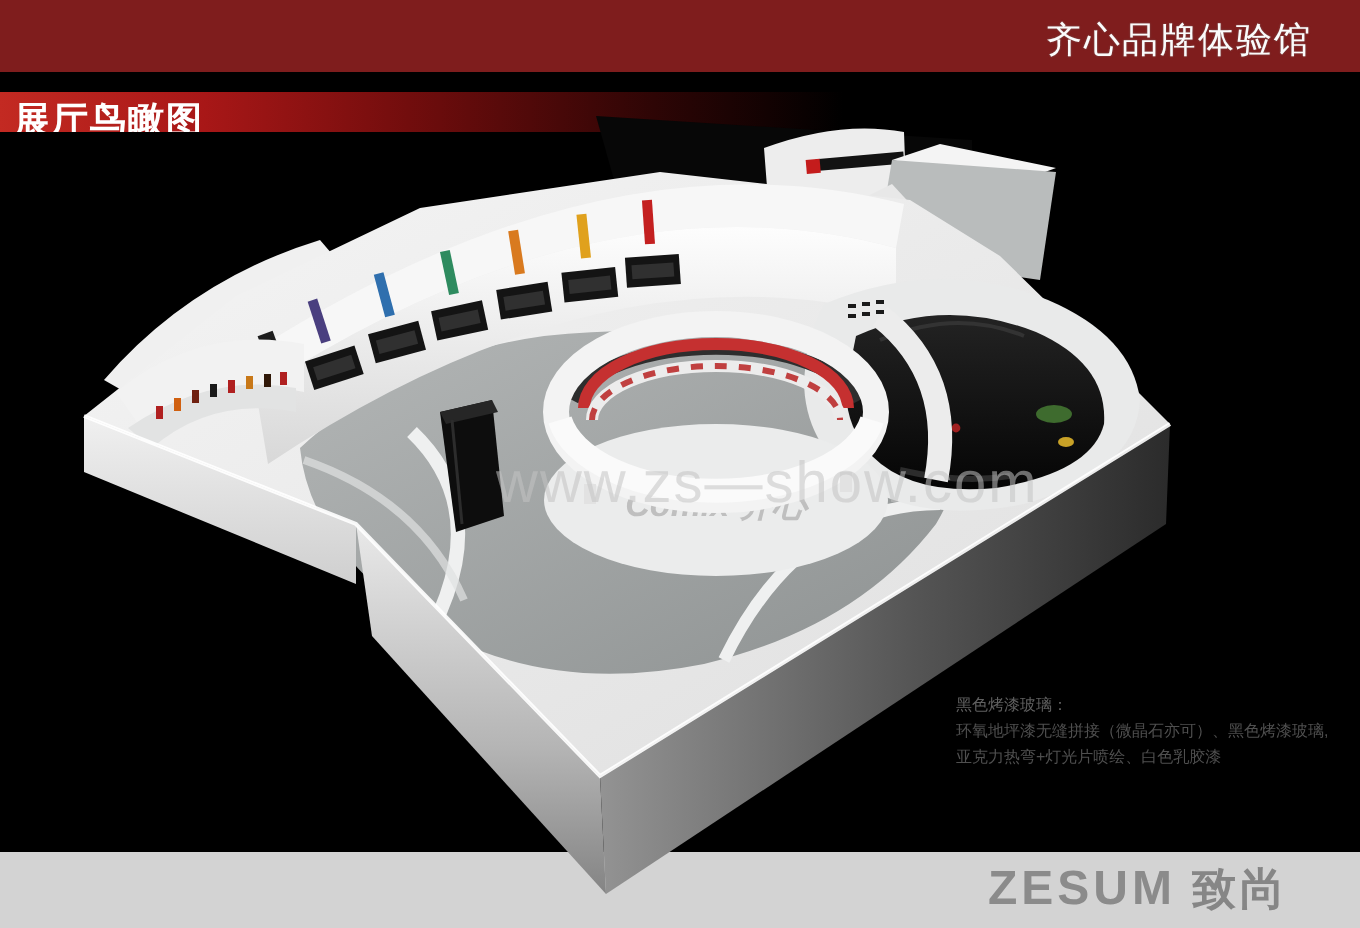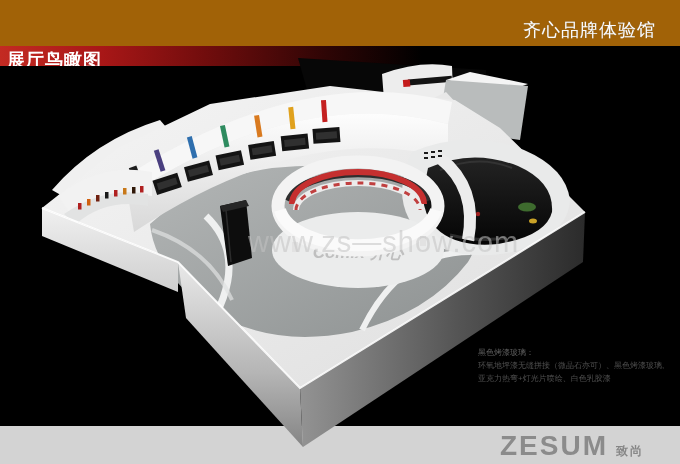--- a/index.html
+++ b/index.html
@@ -5,7 +5,7 @@
   html,body{margin:0;padding:0;background:#222;}
   .slide{position:relative;width:680px;height:464px;background:#000;overflow:hidden;
          font-family:"Liberation Sans",sans-serif;}
-  .header-band{position:absolute;top:0;left:0;width:680px;height:46px;background:#a16207;}
+  .header-band{position:absolute;top:0;left:0;width:680px;height:36px;background:#7f1d1d;}
   .header-title{position:absolute;right:24px;bottom:4px;font-size:18px;color:#fbfbfb;
                 letter-spacing:1px;text-shadow:0 0 1px rgba(130,130,130,.7);}
   .section-bar{position:absolute;top:46px;left:0;width:680px;height:20px;

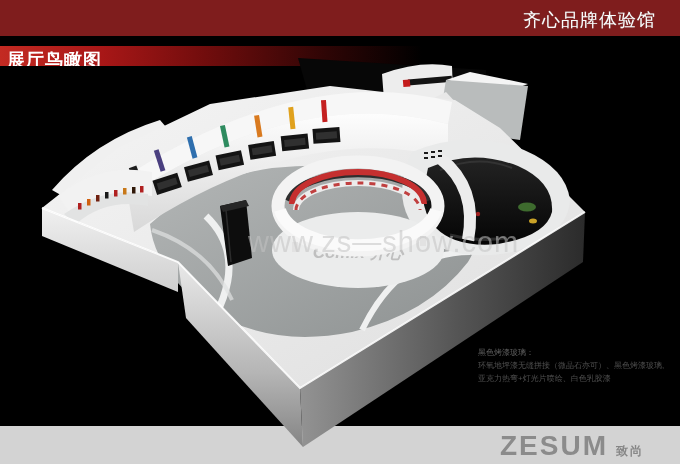--- a/index.html
+++ b/index.html
@@ -14,7 +14,7 @@
   .black-bg{position:absolute;top:66px;left:0;width:680px;height:360px;background:#000;}
   .footer-band{position:absolute;bottom:0;left:0;width:680px;height:38px;background:#d3d3d3;}
   .brand{position:absolute;right:36px;top:4px;display:flex;align-items:baseline;}
-  .brand-latin{font-size:28px;font-weight:bold;color:#8b8b8b;letter-spacing:2px;}
+  .brand-latin{font-size:24px;font-weight:bold;color:#8b8b8b;letter-spacing:2px;}
   .brand-cn{font-size:12px;font-weight:bold;color:#868686;margin-left:8px;letter-spacing:2px;}
   .main-area{position:absolute;top:46px;left:0;width:680px;height:418px;}
   svg.model{position:absolute;top:0;left:0;pointer-events:none;}

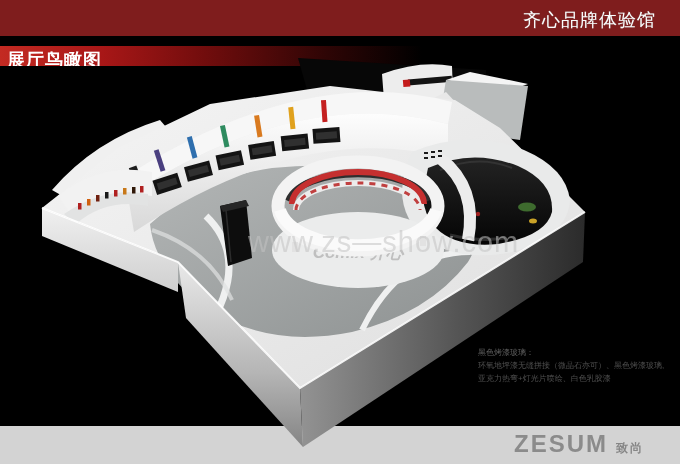--- a/index.html
+++ b/index.html
@@ -15,7 +15,7 @@
   .footer-band{position:absolute;bottom:0;left:0;width:680px;height:38px;background:#d3d3d3;}
   .brand{position:absolute;right:36px;top:4px;display:flex;align-items:baseline;}
   .brand-latin{font-size:24px;font-weight:bold;color:#8b8b8b;letter-spacing:2px;}
-  .brand-cn{font-size:12px;font-weight:bold;color:#868686;margin-left:8px;letter-spacing:2px;}
+  .brand-cn{font-size:22px;font-weight:bold;color:#868686;margin-left:8px;letter-spacing:2px;}
   .main-area{position:absolute;top:46px;left:0;width:680px;height:418px;}
   svg.model{position:absolute;top:0;left:0;pointer-events:none;}
   .watermark{position:absolute;left:248px;top:180px;font-size:29px;color:rgba(195,195,195,.55);

